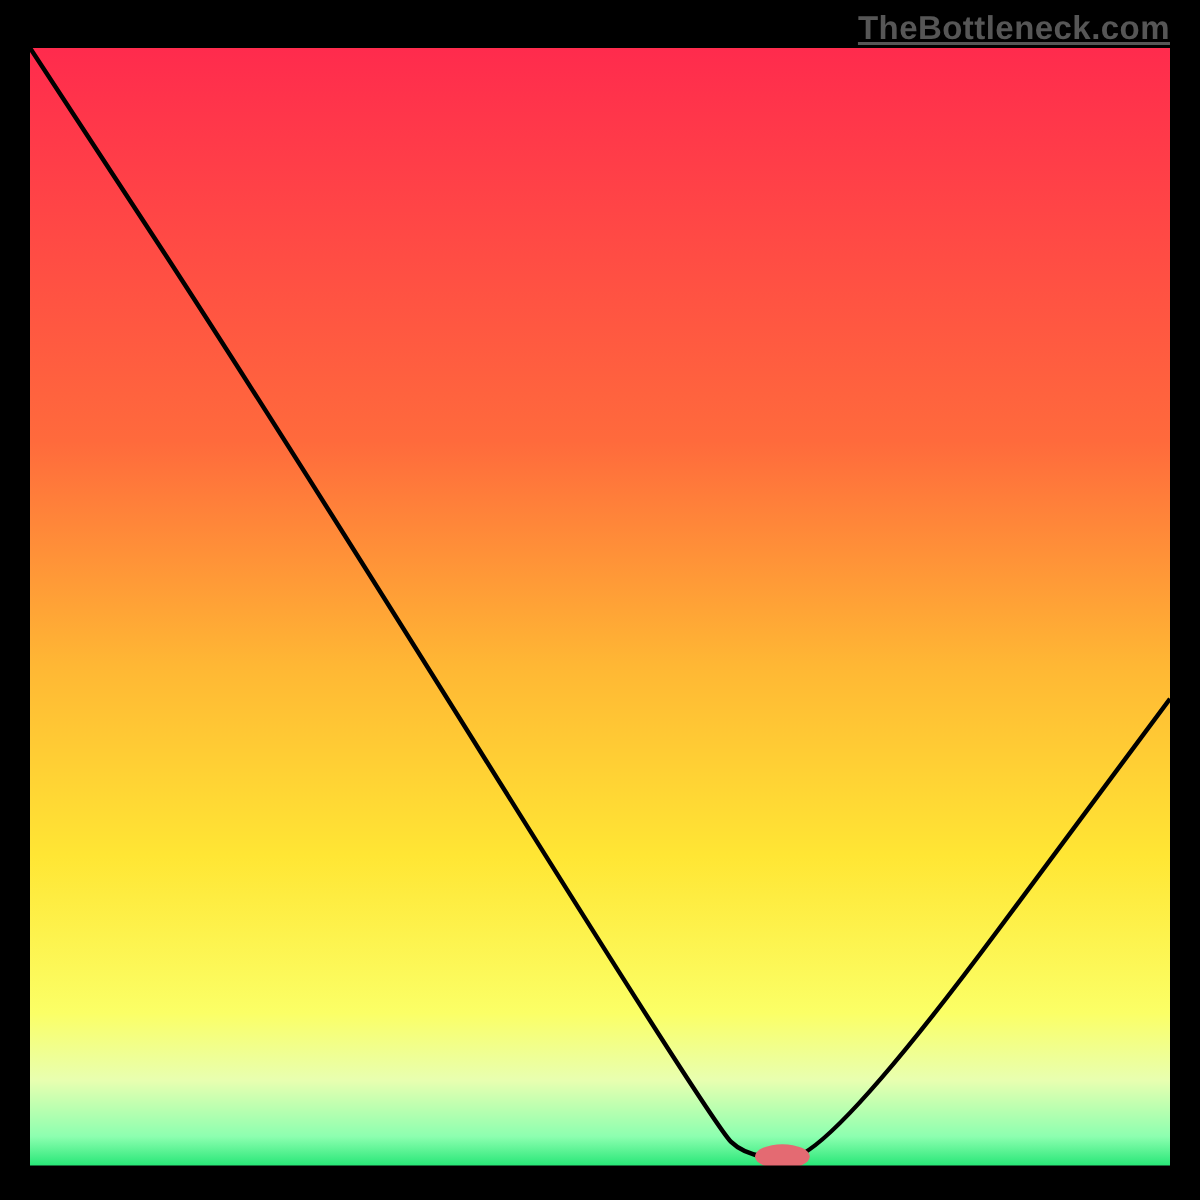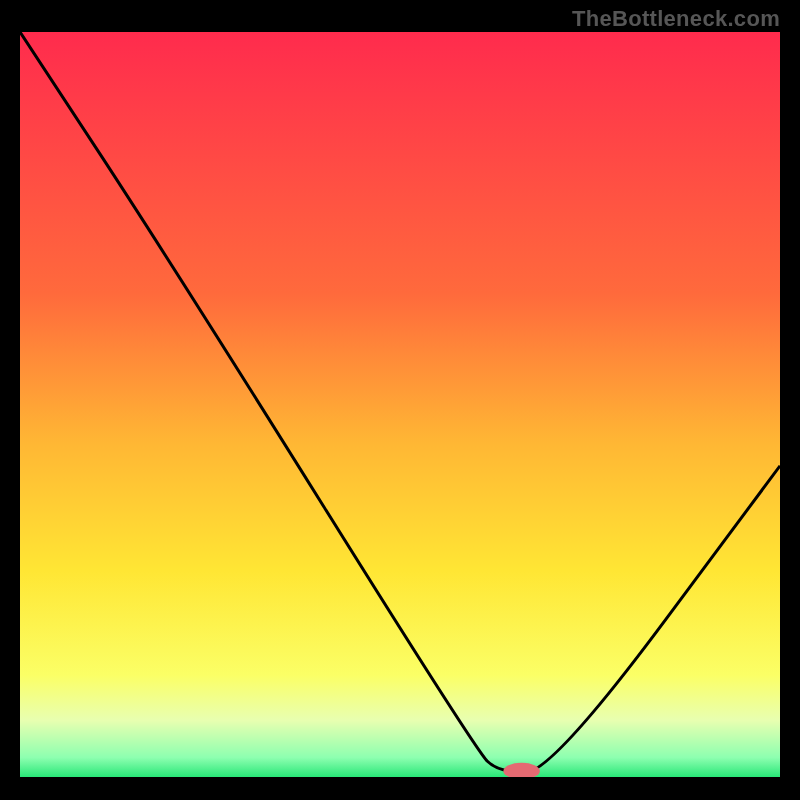--- a/index.html
+++ b/index.html
@@ -27,6 +27,7 @@
     font-weight: 600;
     color: #565656;
     letter-spacing: 0.3px;
+    text-decoration: underline;
   }
   svg {
     display: block;

